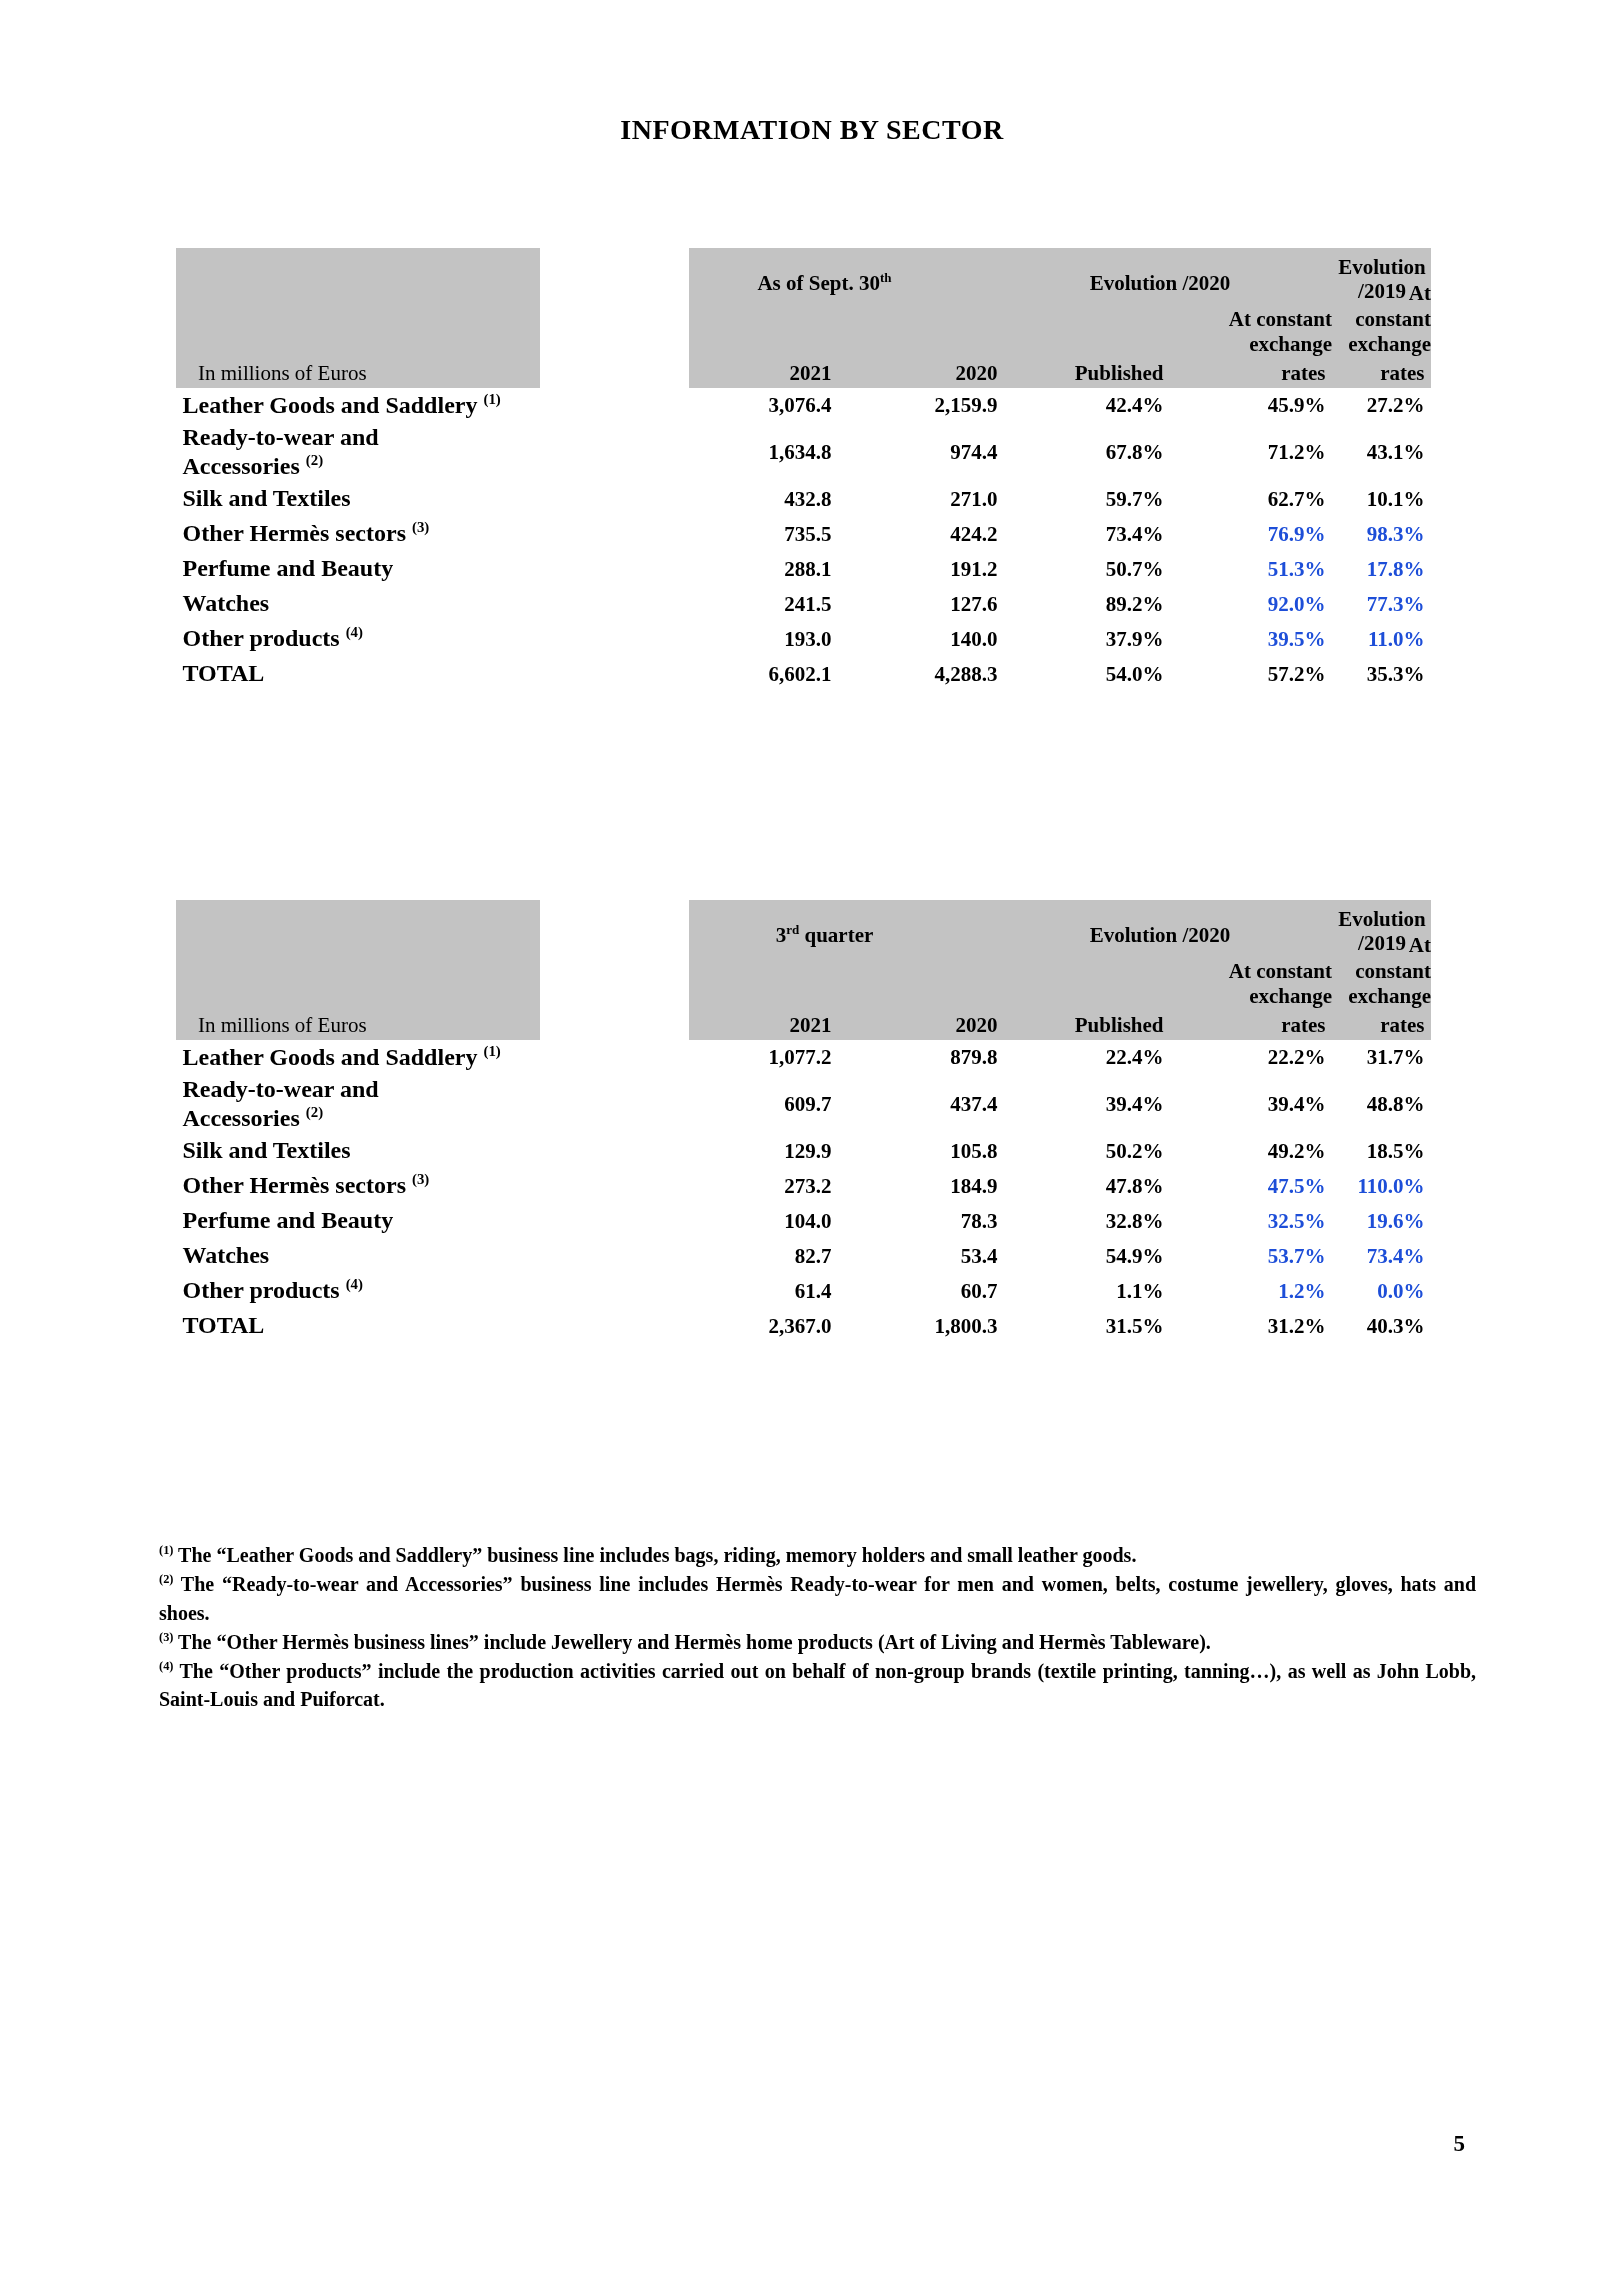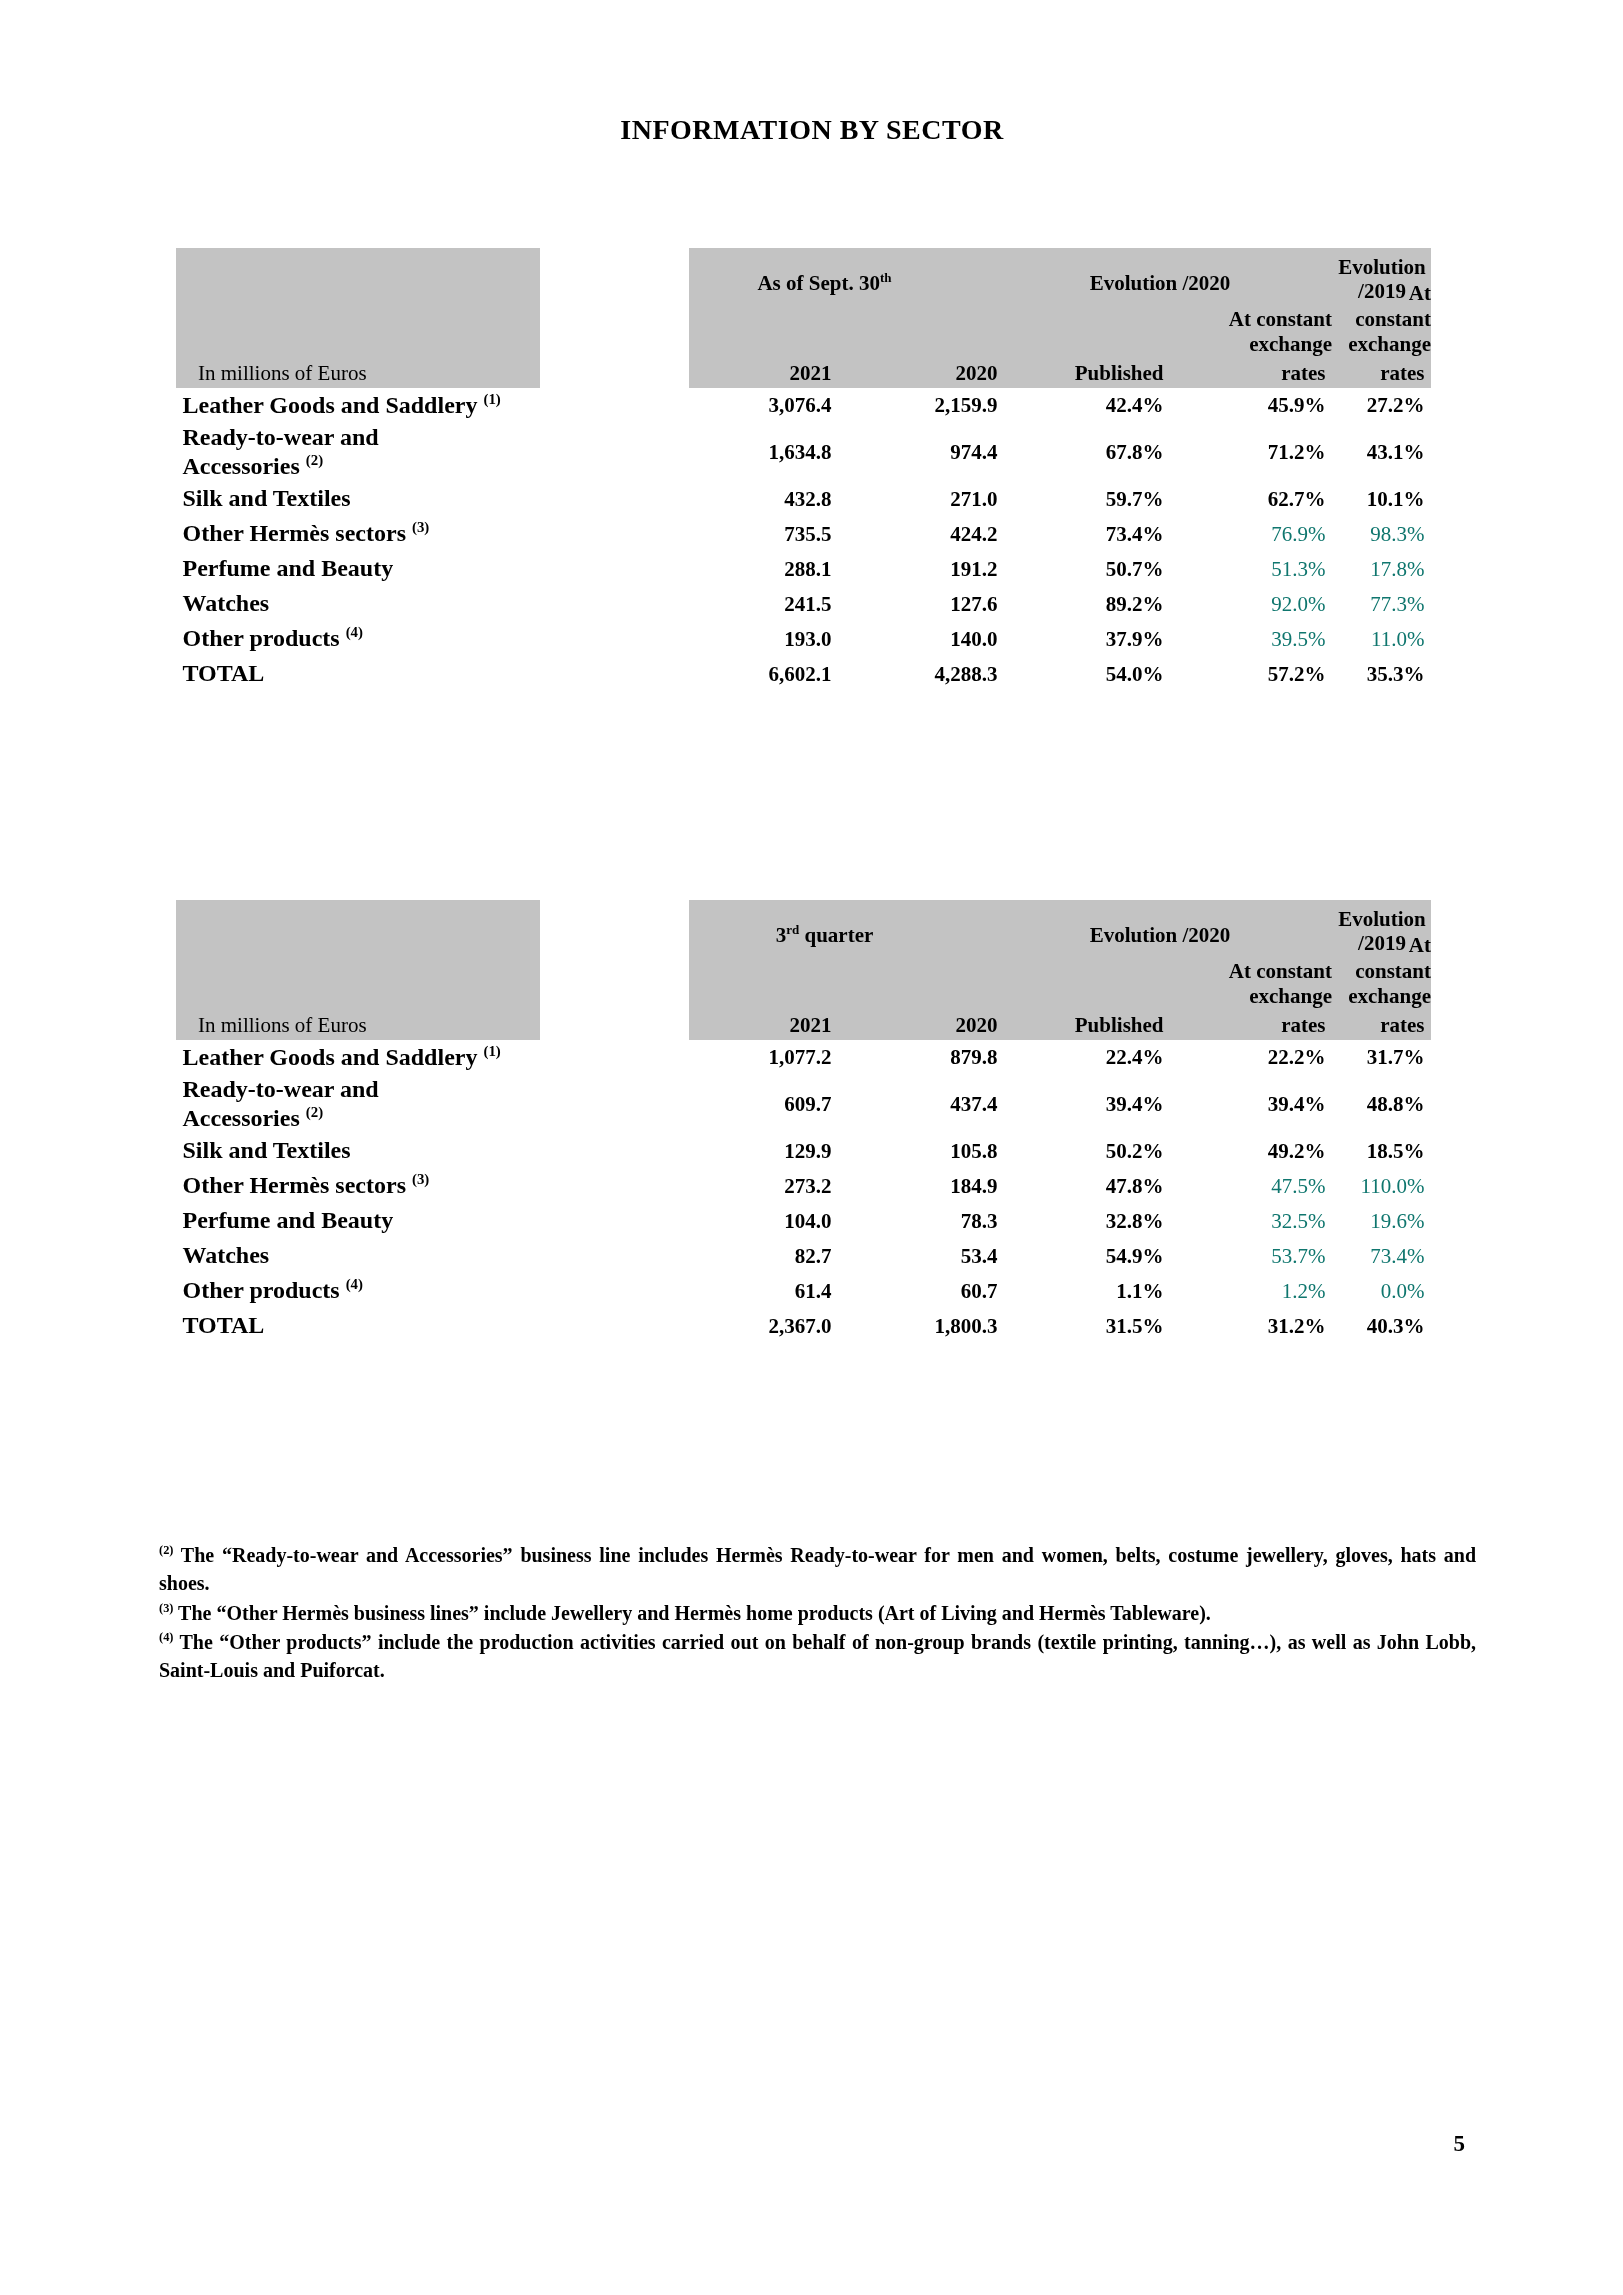--- a/index.html
+++ b/index.html
@@ -137,8 +137,8 @@
     padding-right: 6.5px;
   }
   .cell-num.light {
-    font-weight: normal;
-    color: #0f766e;
+    font-weight: bold;
+    color: #1d4ed8;
   }
 
   

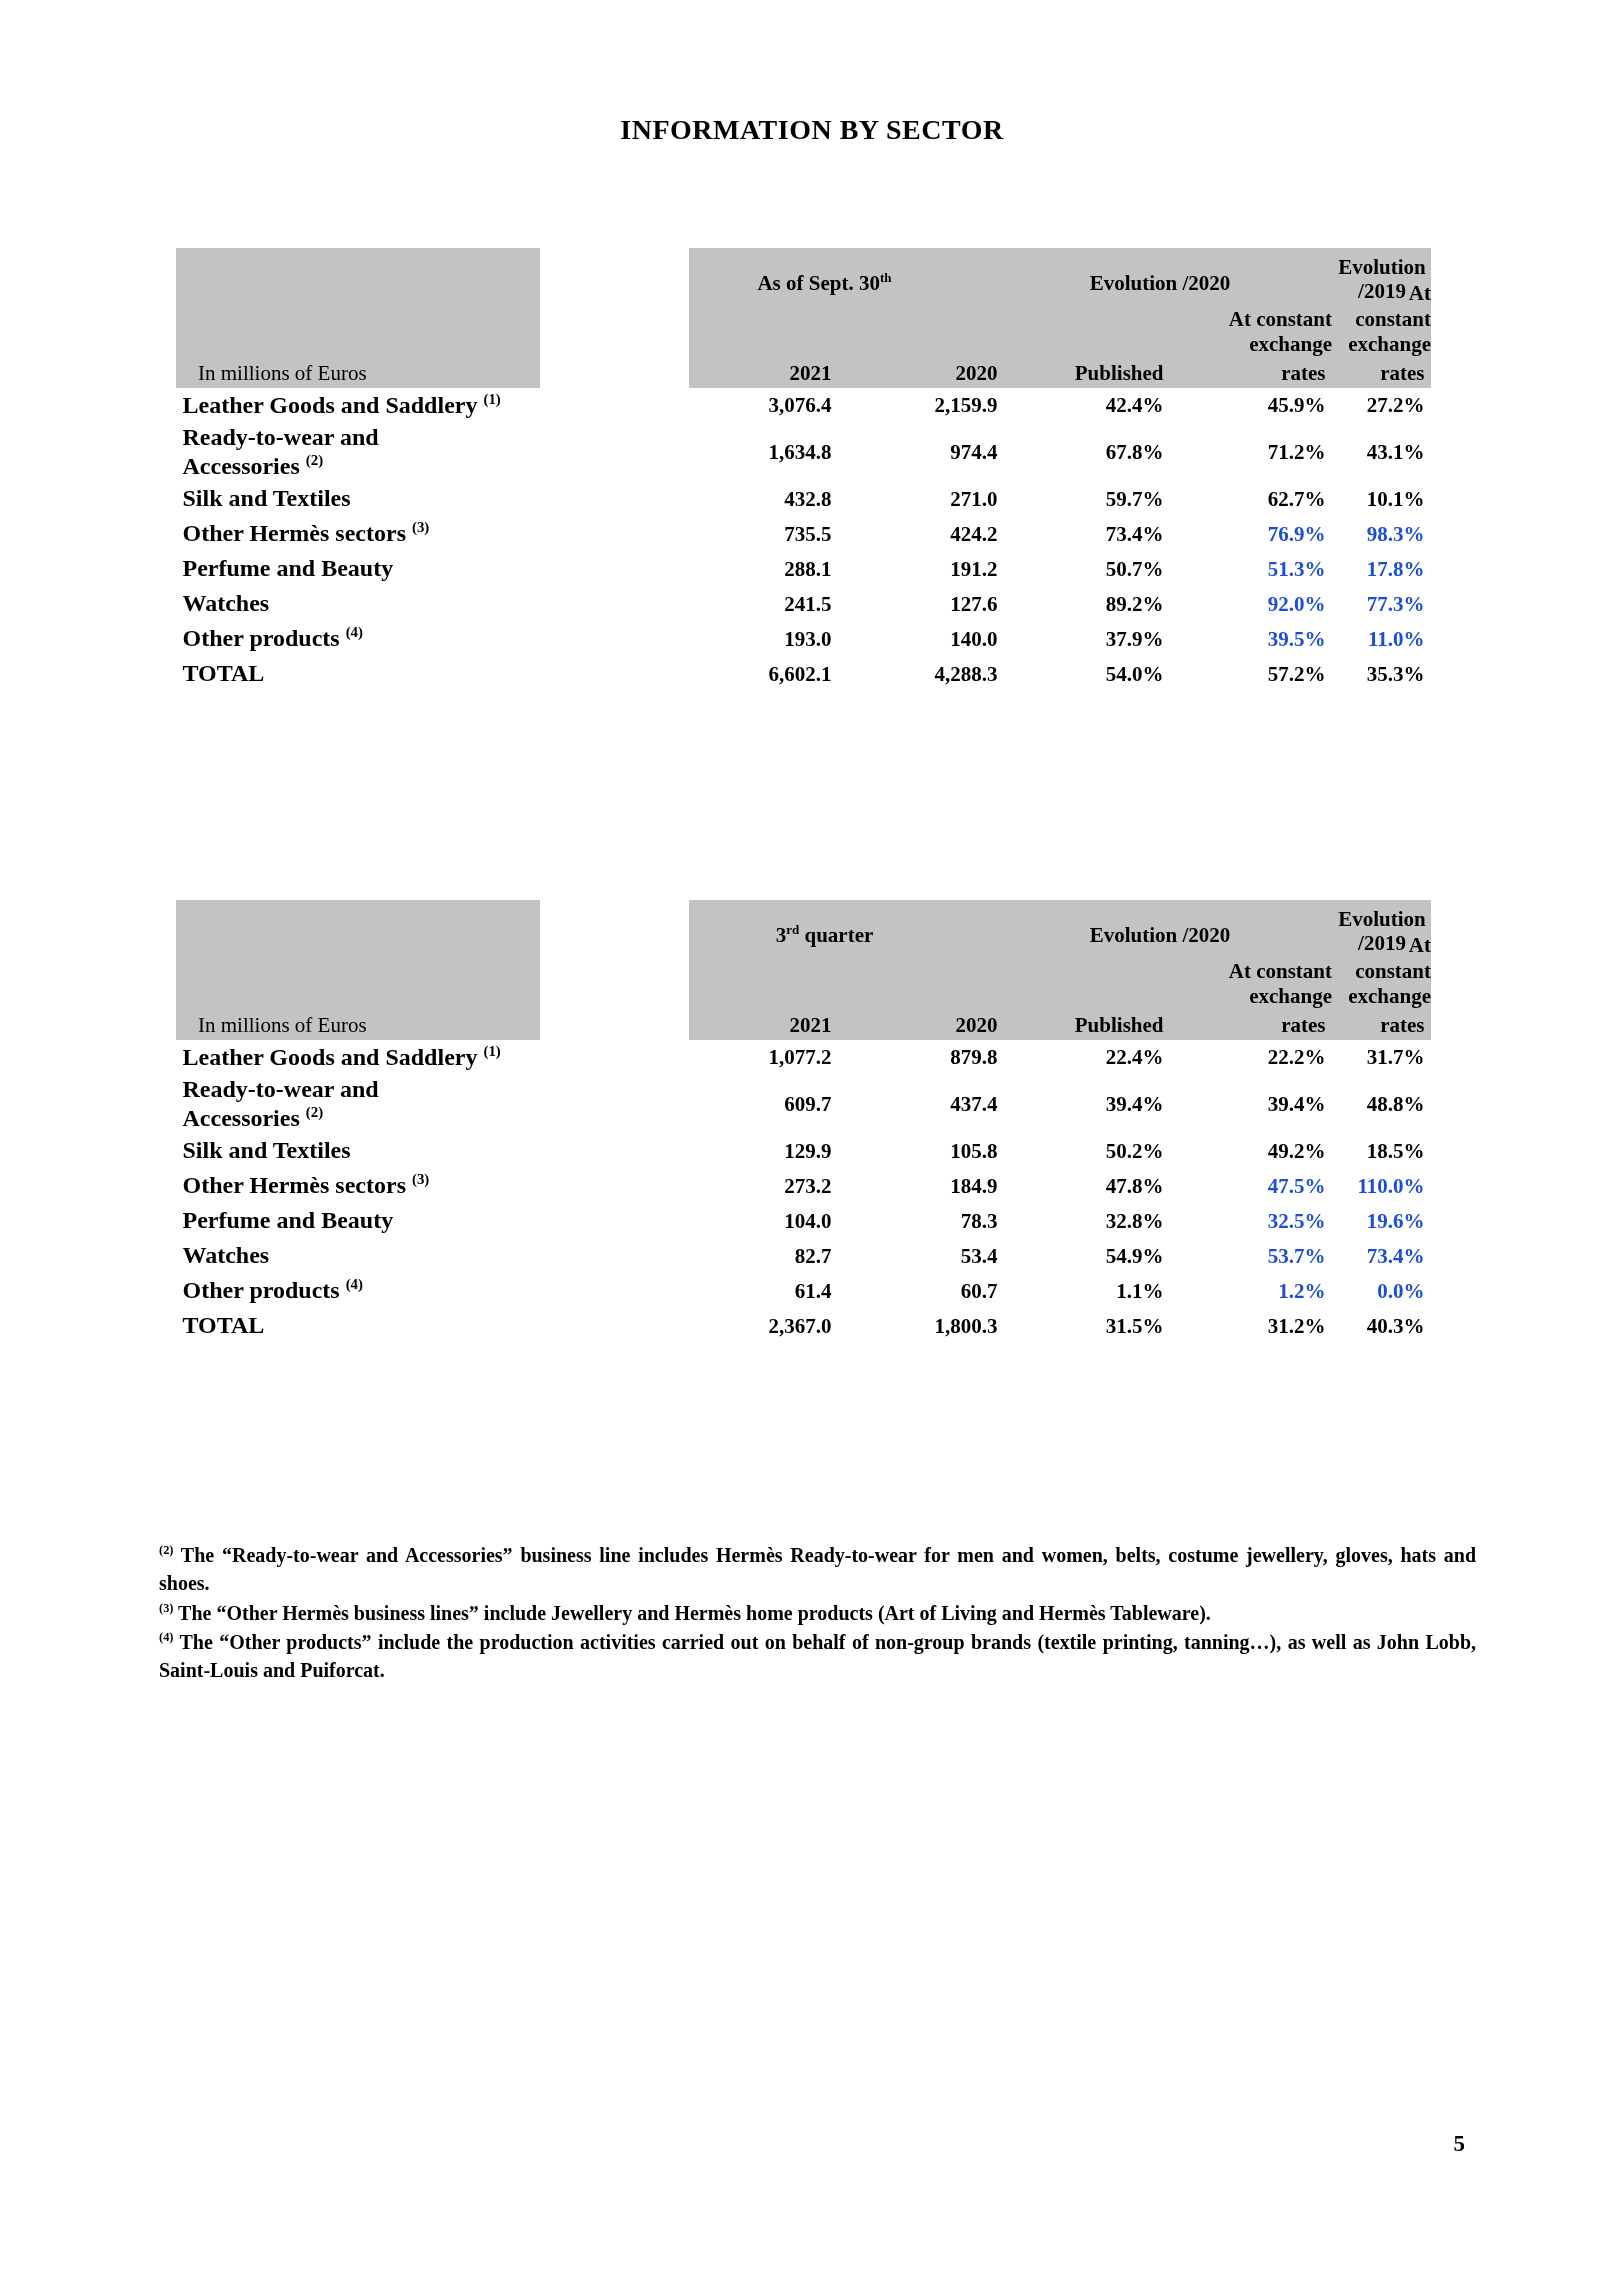--- a/index.html
+++ b/index.html
@@ -627,6 +627,7 @@
     </div>
 
   <div class="footnotes" id="footnotes">
+      <p><span class="fn-marker">(1)</span> <span>The “Leather Goods and Saddlery” business line includes bags, riding, memory holders and small leather goods.</span></p>
       <p><span class="fn-marker">(2)</span> <span>The “Ready-to-wear and Accessories” business line includes Hermès Ready-to-wear for men and women, belts, costume jewellery, gloves, hats and shoes.</span></p>
       <p><span class="fn-marker">(3)</span> <span>The “Other Hermès business lines” include Jewellery and Hermès home products (Art of Living and Hermès Tableware).</span></p>
       <p><span class="fn-marker">(4)</span> <span>The “Other products” include the production activities carried out on behalf of non-group brands (textile printing, tanning…), as well as John Lobb, Saint-Louis and Puiforcat.</span></p>

